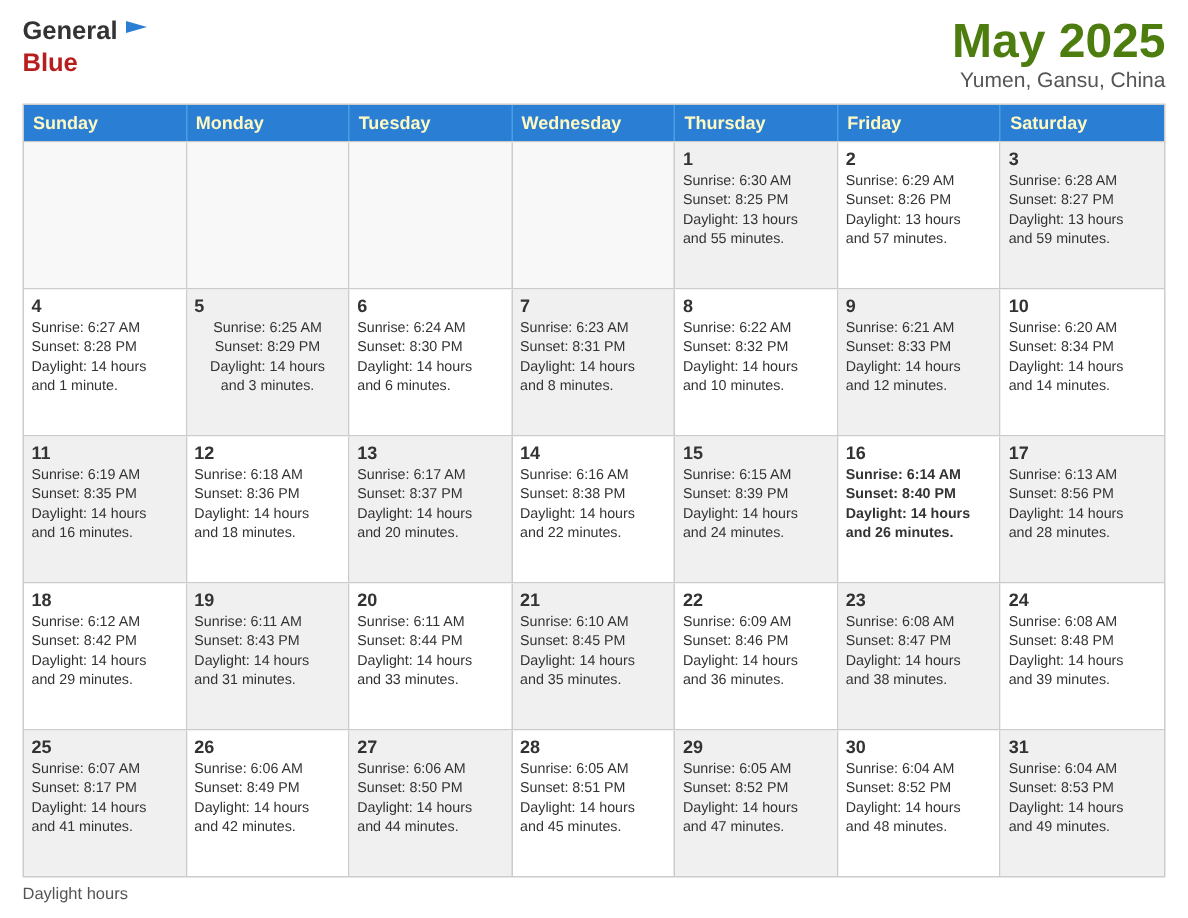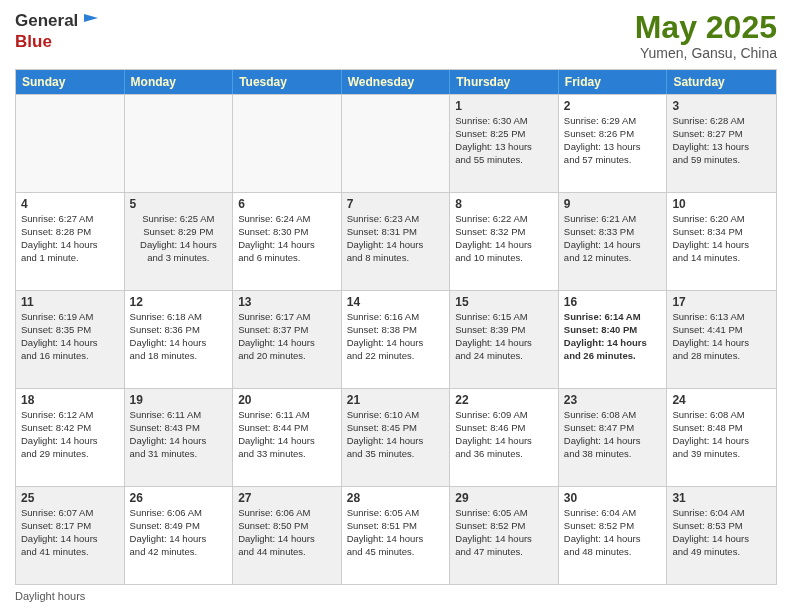--- a/index.html
+++ b/index.html
@@ -265,7 +265,7 @@
           <div class="cal-cell shaded">
             <span class="day-number">17</span>
             <div class="cell-text" style="white-space: pre-line;">Sunrise: 6:13 AM
-Sunset: 4:41 PM
+Sunset: 8:56 PM
 Daylight: 14 hours
 and 28 minutes.</div>
           </div>

